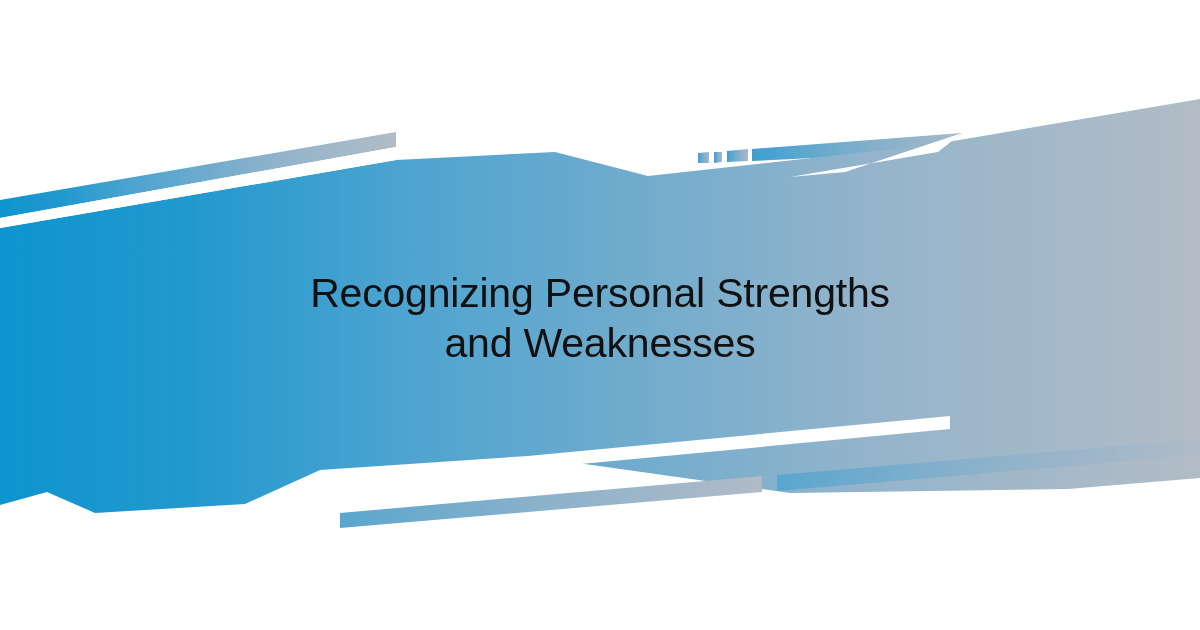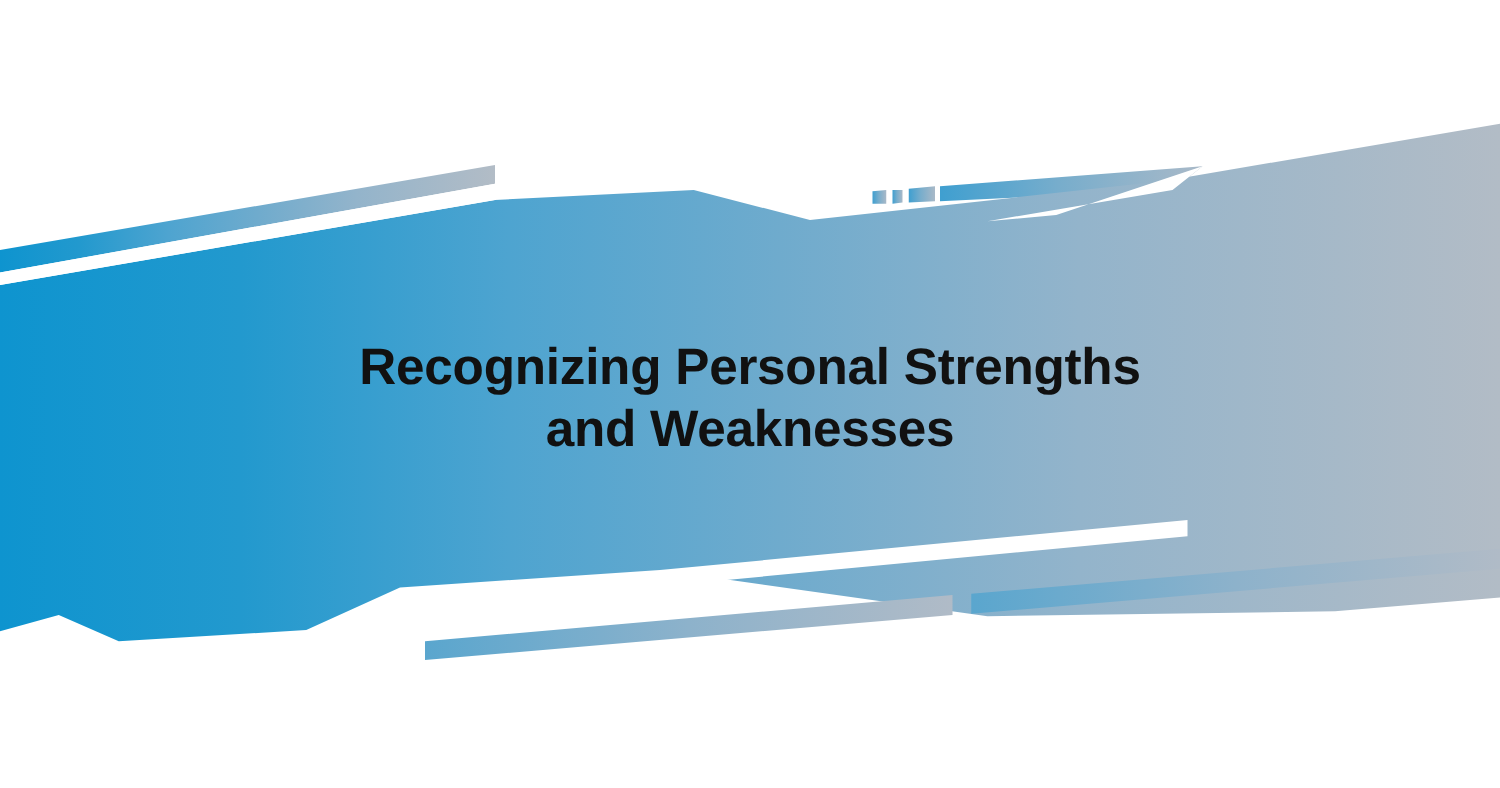--- a/index.html
+++ b/index.html
@@ -44,7 +44,7 @@
     padding: 0;
     text-align: center;
     font-family: "Liberation Sans", sans-serif;
-    font-weight: bold;
+    font-weight: normal;
     font-size: 41px;
     line-height: 1.22;
     letter-spacing: -0.2px;

